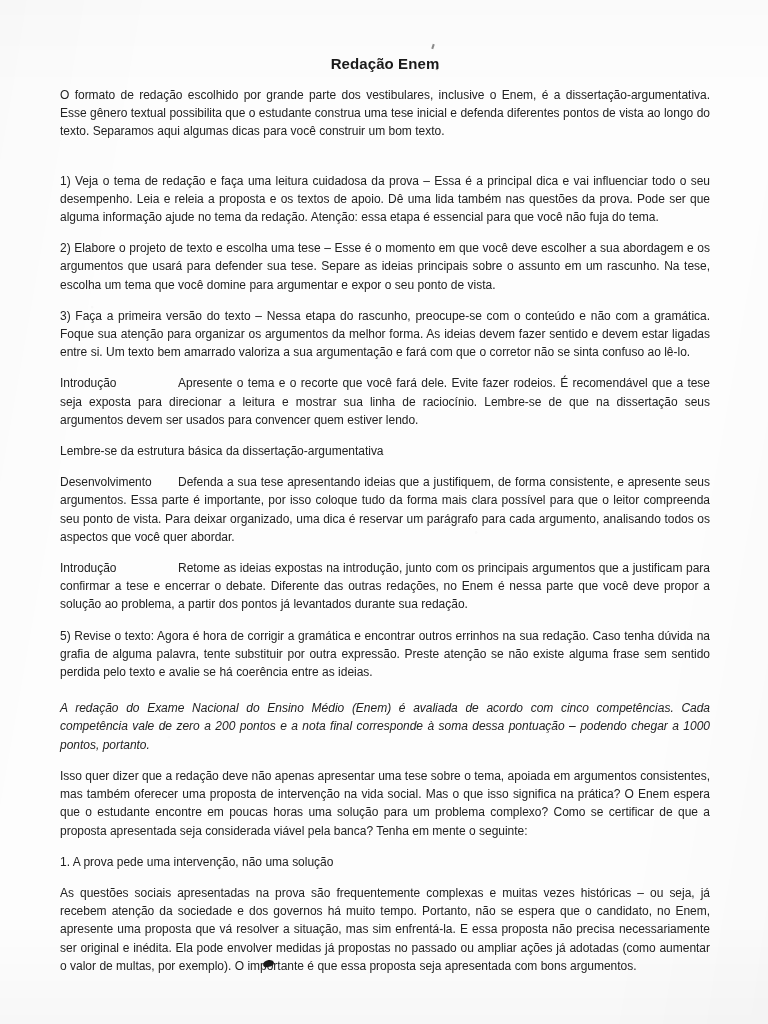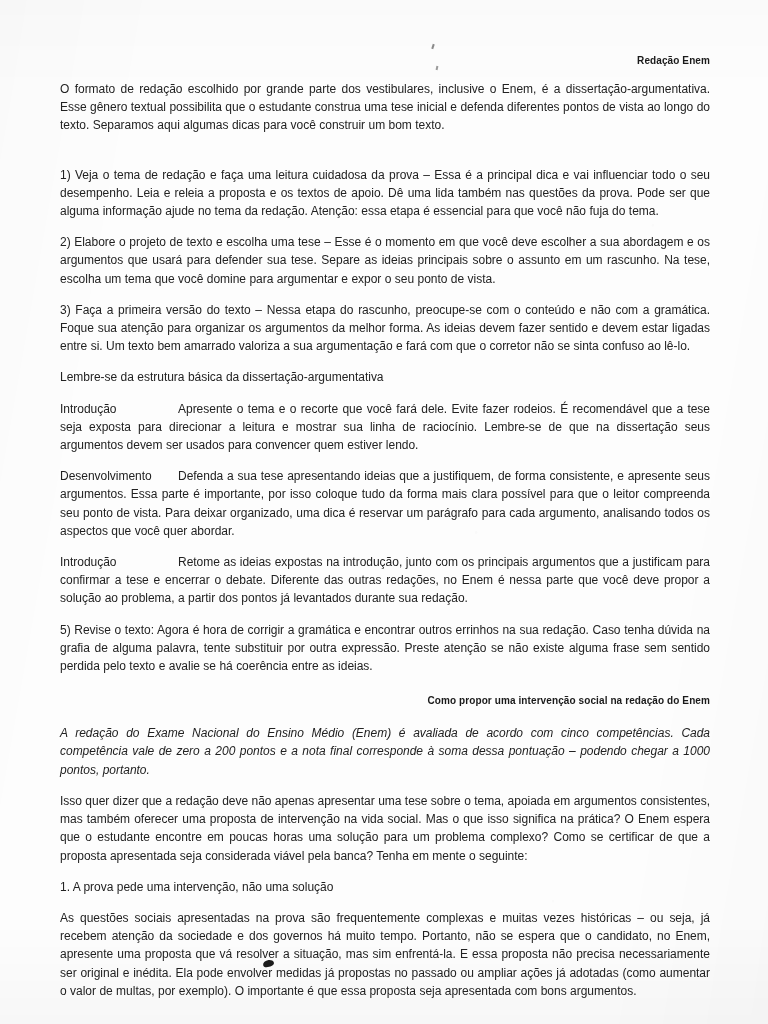--- a/index.html
+++ b/index.html
@@ -42,9 +42,9 @@
     width: 650px;
   }
   .heading {
-    text-align: right;
+    text-align: center;
     font-weight: bold;
-    font-size: 10px;
+    font-size: 15px;
     color: #1a1a1a;
     letter-spacing: .1px;
   }

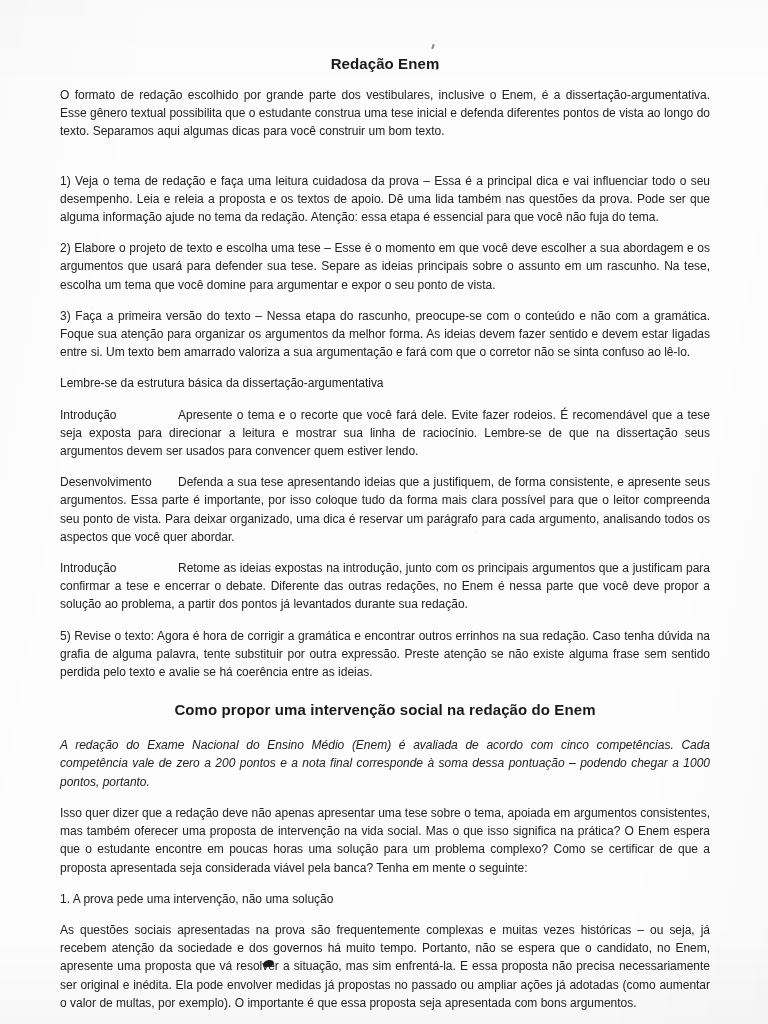--- a/index.html
+++ b/index.html
@@ -112,9 +112,9 @@
 
     <p class="para">3) Faça a primeira versão do texto – Nessa etapa do rascunho, preocupe-se com o conteúdo e não com a gramática. Foque sua atenção para organizar os argumentos da melhor forma. As ideias devem fazer sentido e devem estar ligadas entre si. Um texto bem amarrado valoriza a sua argumentação e fará com que o corretor não se sinta confuso ao lê-lo.</p>
 
+    <p class="para"><span class="struct-label">Introdução</span><span>Apresente o tema e o recorte que você fará dele. Evite fazer rodeios. É recomendável que a tese seja exposta para direcionar a leitura e mostrar sua linha de raciocínio. Lembre-se de que na dissertação seus argumentos devem ser usados para convencer quem estiver lendo.</span></p>
+
     <p class="para nojust">Lembre-se da estrutura básica da dissertação-argumentativa</p>
-
-    <p class="para"><span class="struct-label">Introdução</span><span>Apresente o tema e o recorte que você fará dele. Evite fazer rodeios. É recomendável que a tese seja exposta para direcionar a leitura e mostrar sua linha de raciocínio. Lembre-se de que na dissertação seus argumentos devem ser usados para convencer quem estiver lendo.</span></p>
 
     <p class="para"><span class="struct-label">Desenvolvimento</span><span>Defenda a sua tese apresentando ideias que a justifiquem, de forma consistente, e apresente seus argumentos. Essa parte é importante, por isso coloque tudo da forma mais clara possível para que o leitor compreenda seu ponto de vista. Para deixar organizado, uma dica é reservar um parágrafo para cada argumento, analisando todos os aspectos que você quer abordar.</span></p>
 

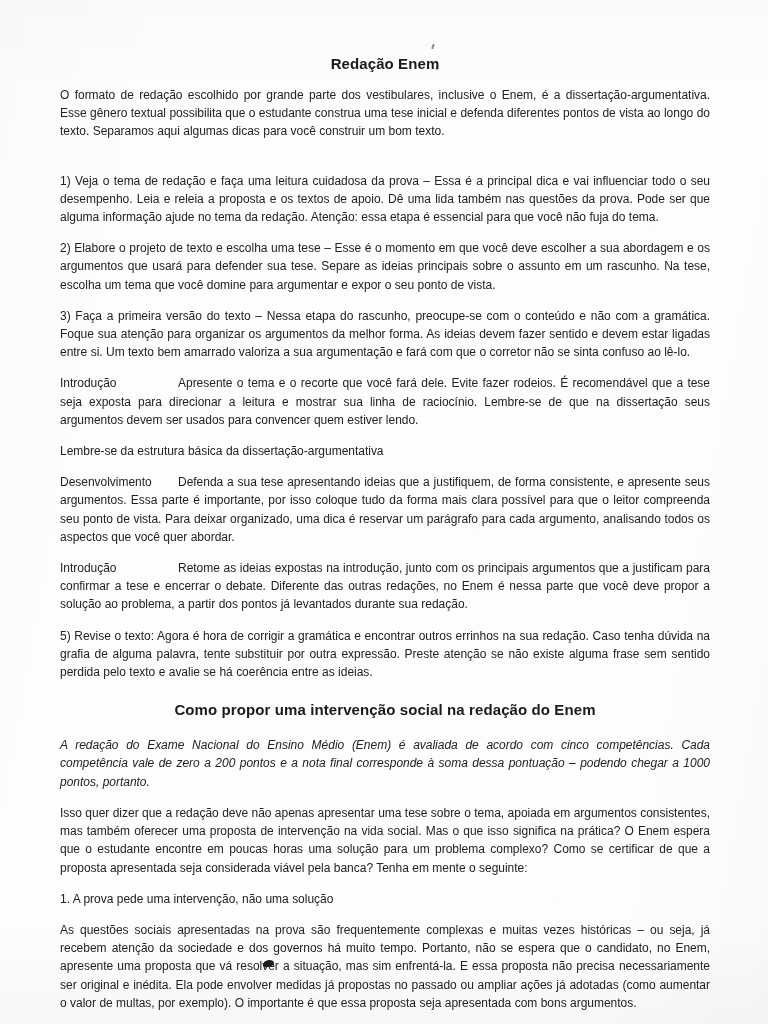--- a/index.html
+++ b/index.html
@@ -123,7 +123,6 @@
     <p class="para">5) Revise o texto: Agora é hora de corrigir a gramática e encontrar outros errinhos na sua redação. Caso tenha dúvida na grafia de alguma palavra, tente substituir por outra expressão. Preste atenção se não existe alguma frase sem sentido perdida pelo texto e avalie se há coerência entre as ideias.</p>
 
 
-    <div id="heading-2" class="heading">Como propor uma intervenção social na redação do Enem</div>
 
     <p class="para" style="margin-top:18px;font-style:italic;">A redação do Exame Nacional do Ensino Médio (Enem) é avaliada de acordo com cinco competências. Cada competência vale de zero a 200 pontos e a nota final corresponde à soma dessa pontuação – podendo chegar a 1000 pontos, portanto.</p>
 

